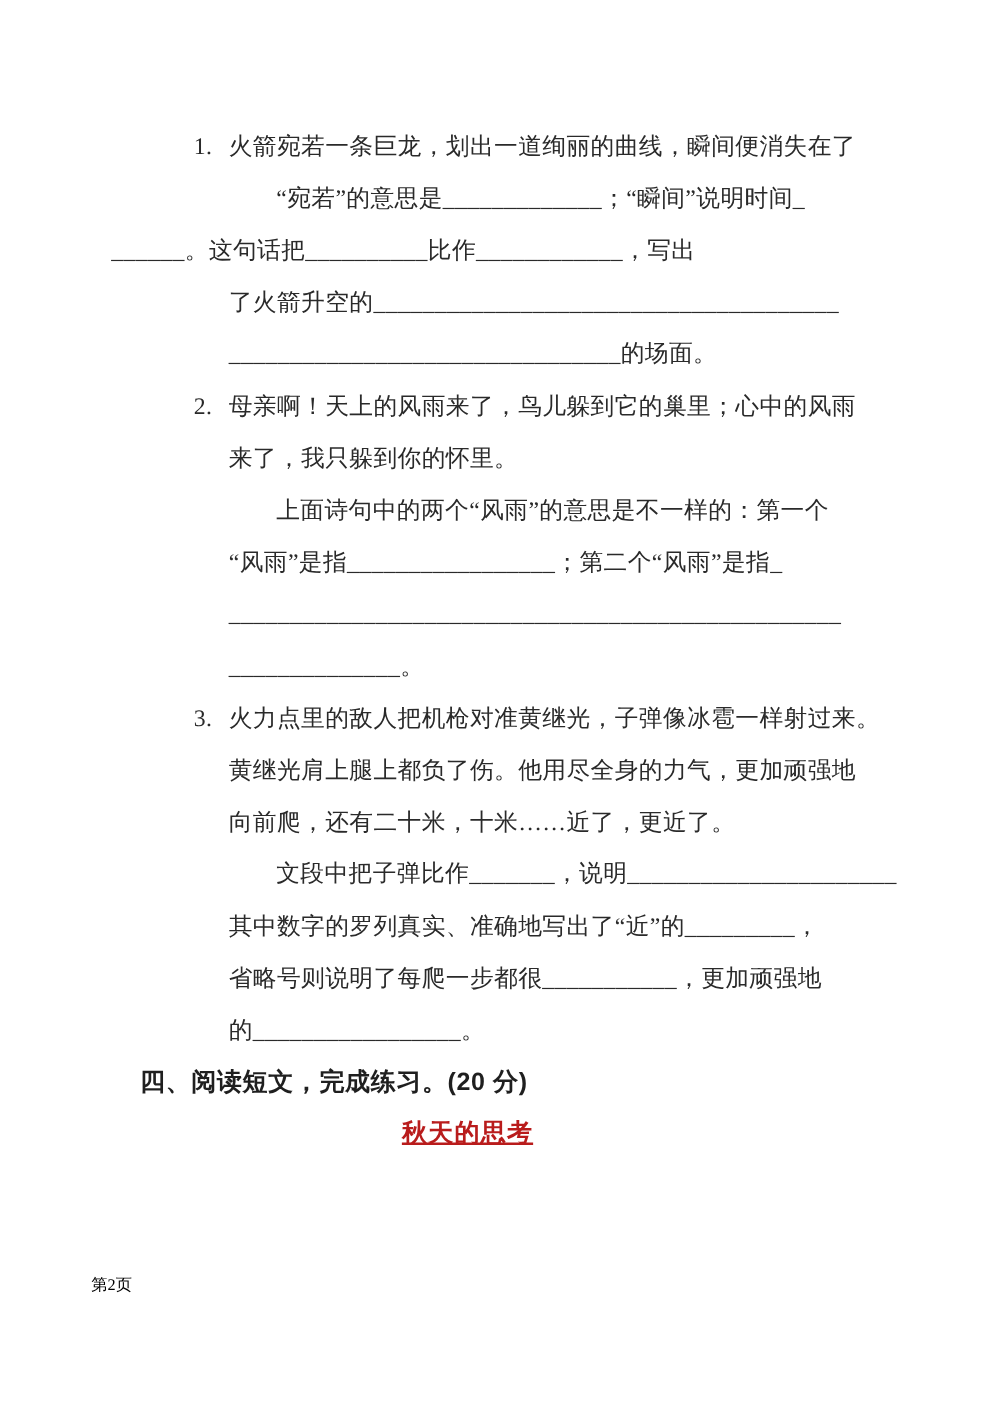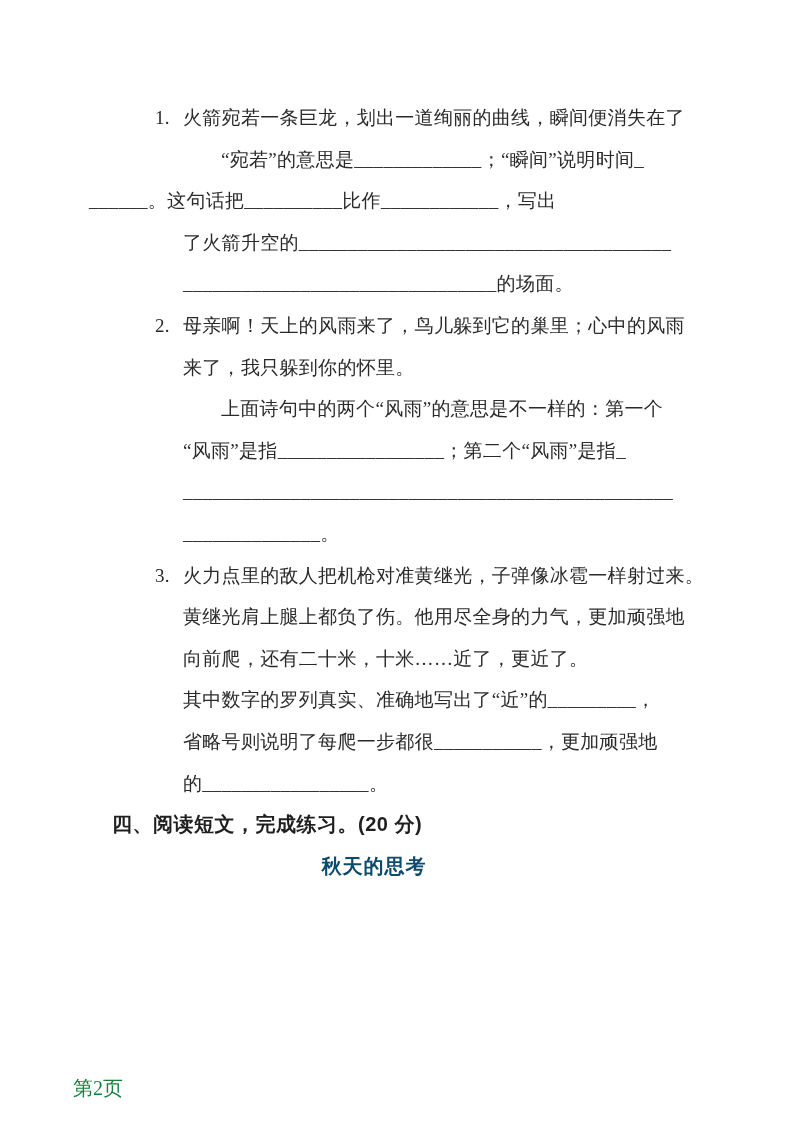--- a/index.html
+++ b/index.html
@@ -90,6 +90,7 @@
       <div class="line item-start"><span class="num">3.</span><span>火力点里的敌人把机枪对准黄继光，子弹像冰雹一样射过来。</span></div>
       <div class="line body"><span>黄继光肩上腿上都负了伤。他用尽全身的力气，更加顽强地</span></div>
       <div class="line body"><span>向前爬，还有二十米，十米……近了，更近了。</span></div>
+      <div class="line indent"><span>文段中把子弹比作_______，说明______________________</span></div>
       <div class="line body"><span>其中数字的罗列真实、准确地写出了“近”的_________，</span></div>
       <div class="line body"><span>省略号则说明了每爬一步都很___________，更加顽强地</span></div>
       <div class="line body"><span>的_________________。</span></div>

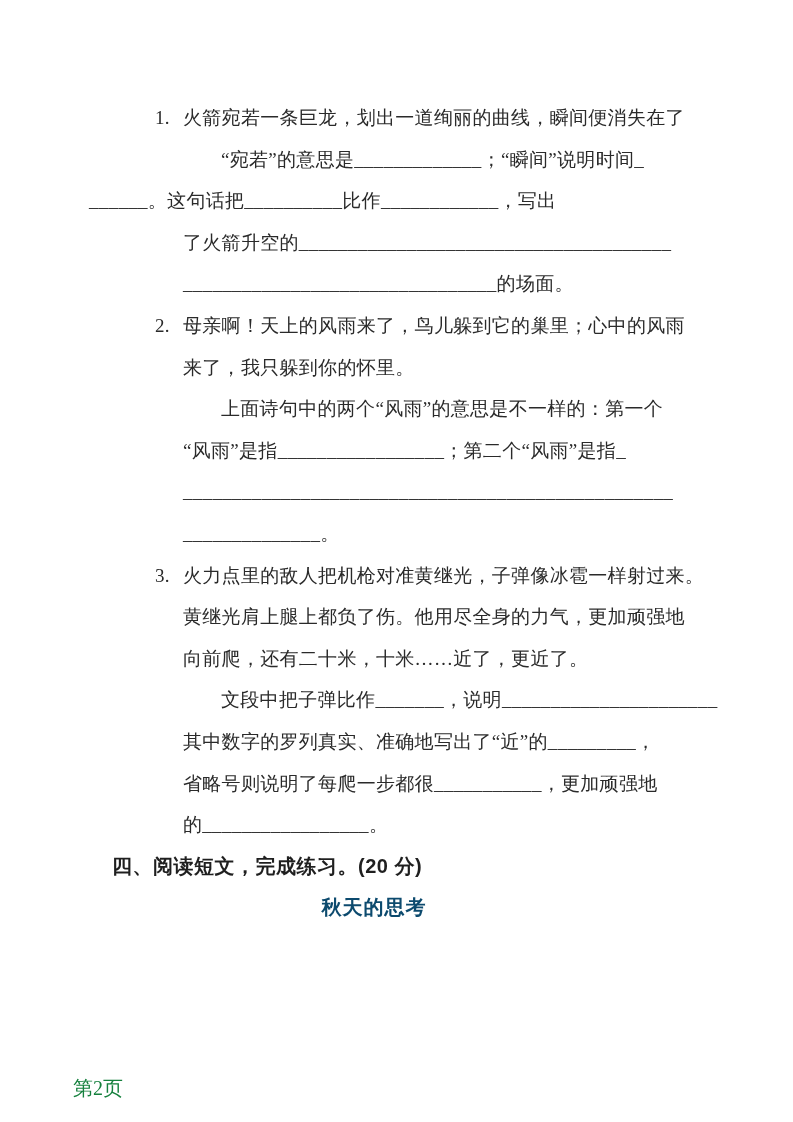--- a/index.html
+++ b/index.html
@@ -58,8 +58,9 @@
     font-family: "Liberation Sans", "DejaVu Sans", sans-serif;
     font-weight: 700;
     font-size: 20px;
-    color: #0c4a6e;
+    color: #b91c1c;
     letter-spacing: 1px;
+    text-decoration: underline;
   }
   .footer {
     position: absolute;

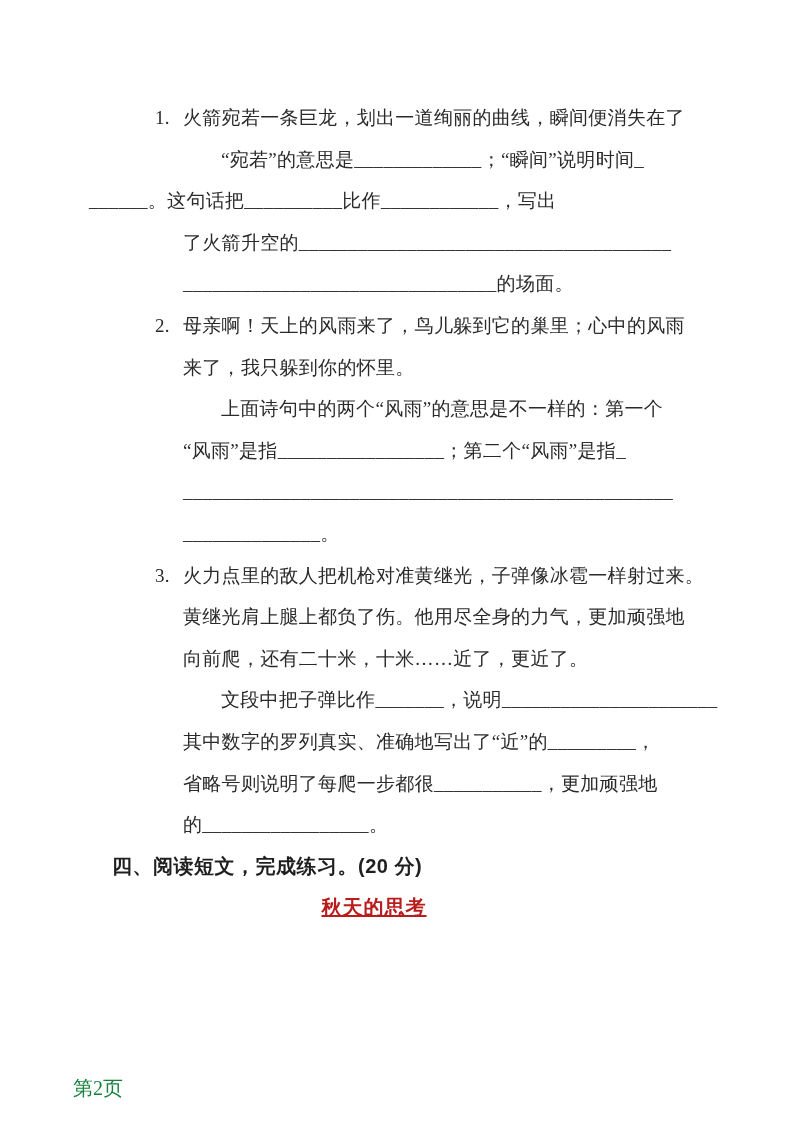--- a/index.html
+++ b/index.html
@@ -65,10 +65,10 @@
   .footer {
     position: absolute;
     left: 73px;
-    top: 1076px;
-    font-size: 20px;
+    top: 1016px;
+    font-size: 13px;
     line-height: 24px;
-    color: #15803d;
+    color: #000000;
     font-family: "Liberation Serif", "DejaVu Serif", serif;
   }
 </style>

